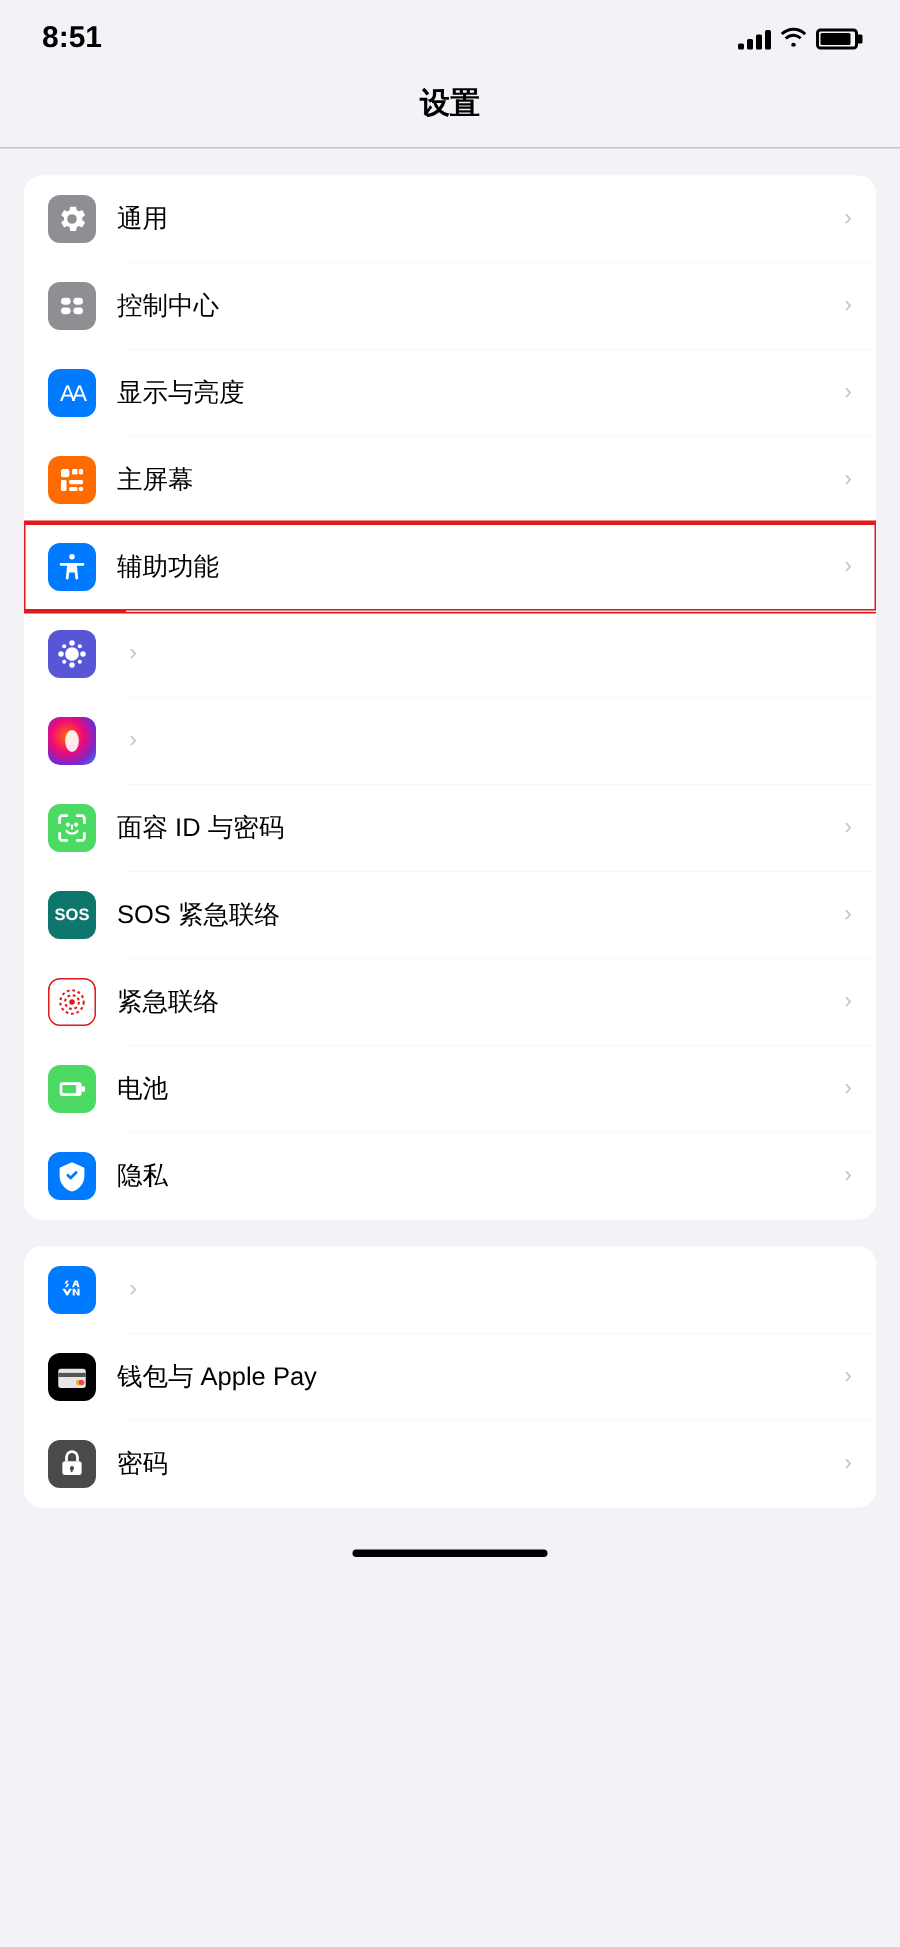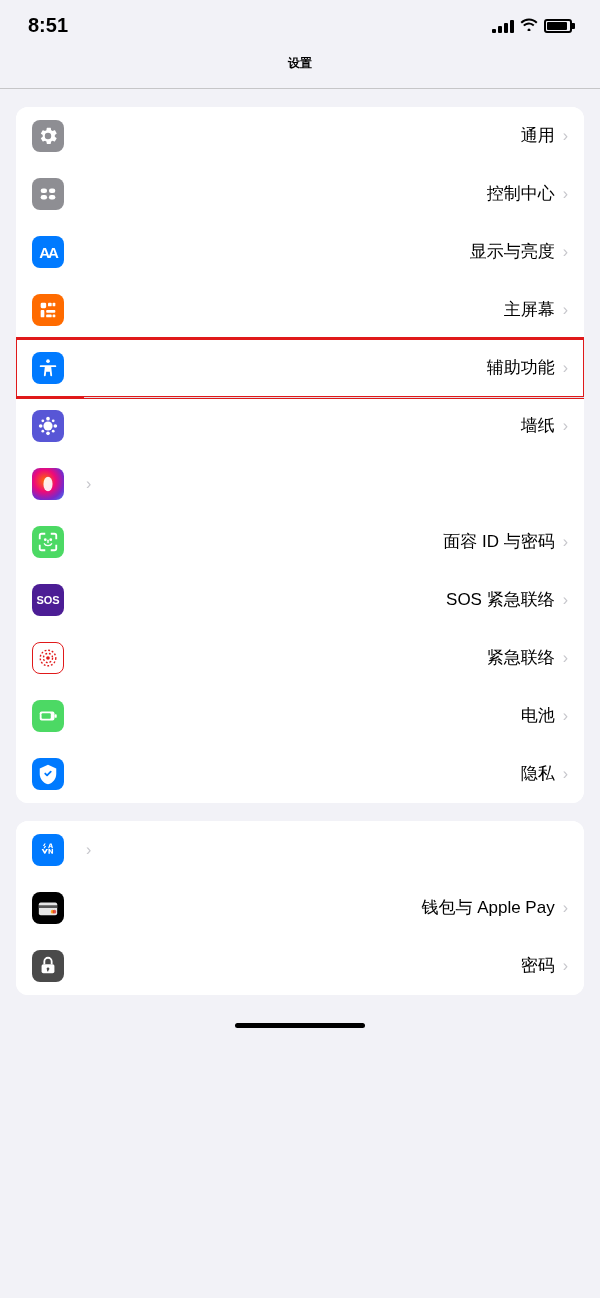--- a/index.html
+++ b/index.html
@@ -77,7 +77,7 @@
     
     .page-title {
       text-align: center;
-      font-size: 12px;
+      font-size: 20px;
       font-weight: 600;
       color: #000;
       padding: 10px 0 16px;

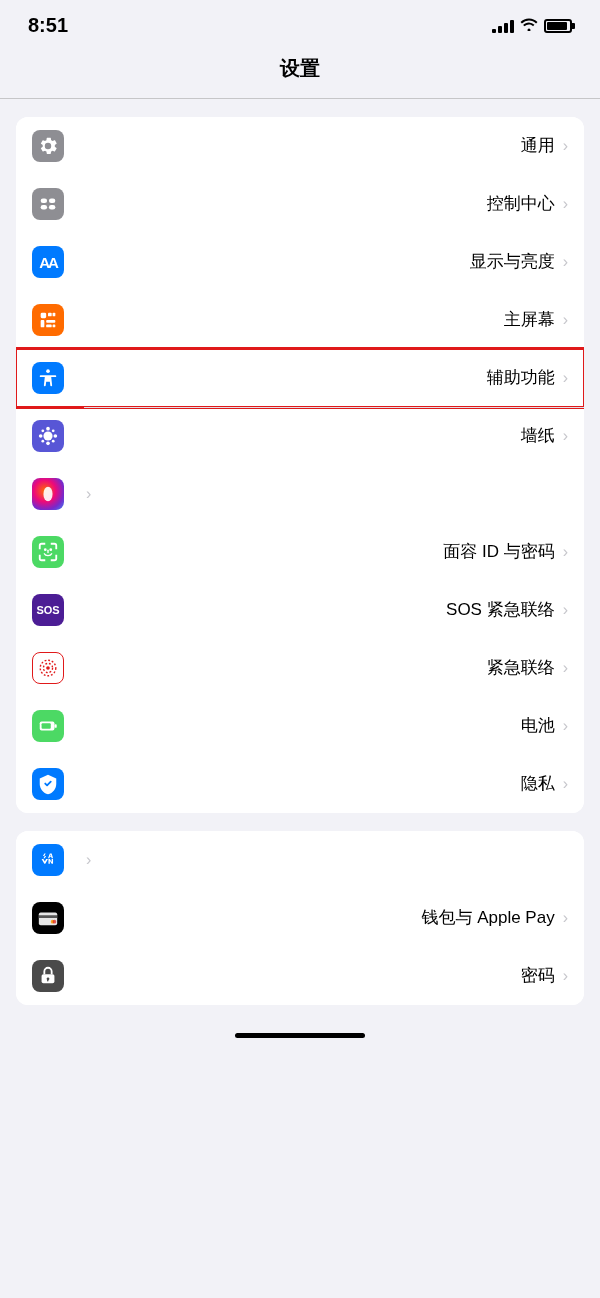--- a/index.html
+++ b/index.html
@@ -90,7 +90,6 @@
       border-radius: 12px;
       margin: 18px 16px;
       overflow: hidden;
-      text-align: right;
     }
 
     .settings-item {

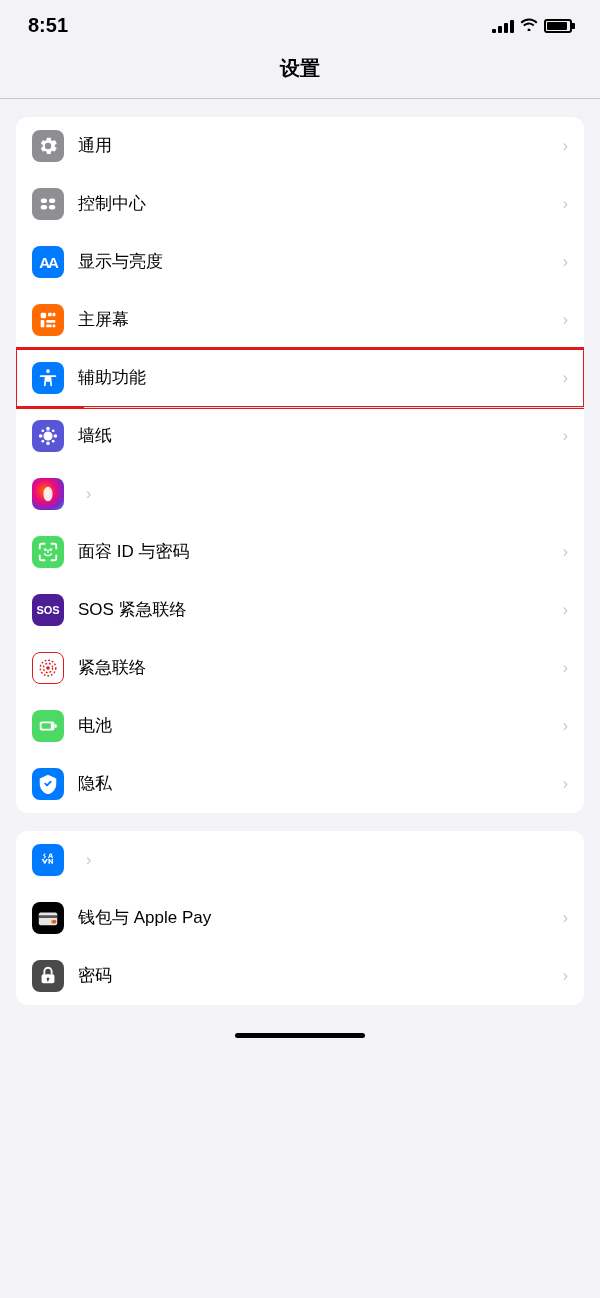--- a/index.html
+++ b/index.html
@@ -220,7 +220,7 @@
 
   <div class="settings-item">
     <div class="item-icon icon-display">
-      <span style="font-size:15px; font-weight:700; color:white; letter-spacing:-2px;">AA</span>
+      <span style="font-size:15px; font-weight:400; color:white; letter-spacing:-2px;">AA</span>
     </div>
     <span class="item-label">显示与亮度</span>
     <span class="chevron">›</span>

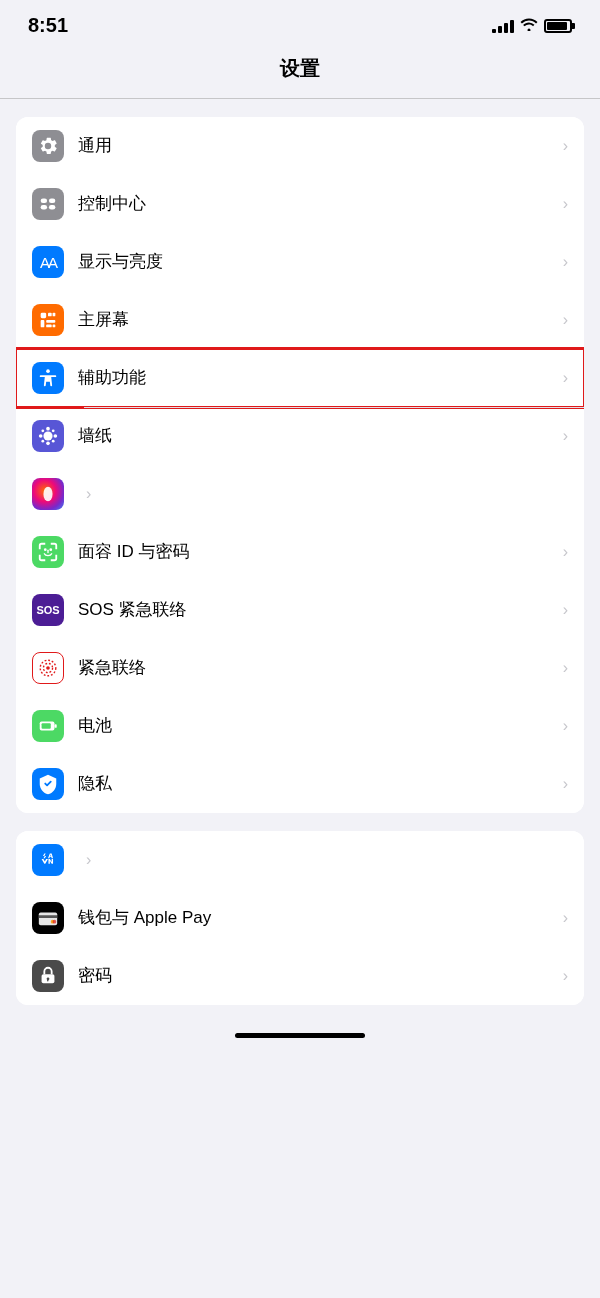--- a/index.html
+++ b/index.html
@@ -267,7 +267,6 @@
         <circle cx="17.66" cy="17.66" r="1.5"></circle>
       </svg>
     </div>
-    <span class="item-label">墙纸</span>
     <span class="chevron">›</span>
   </div>
 

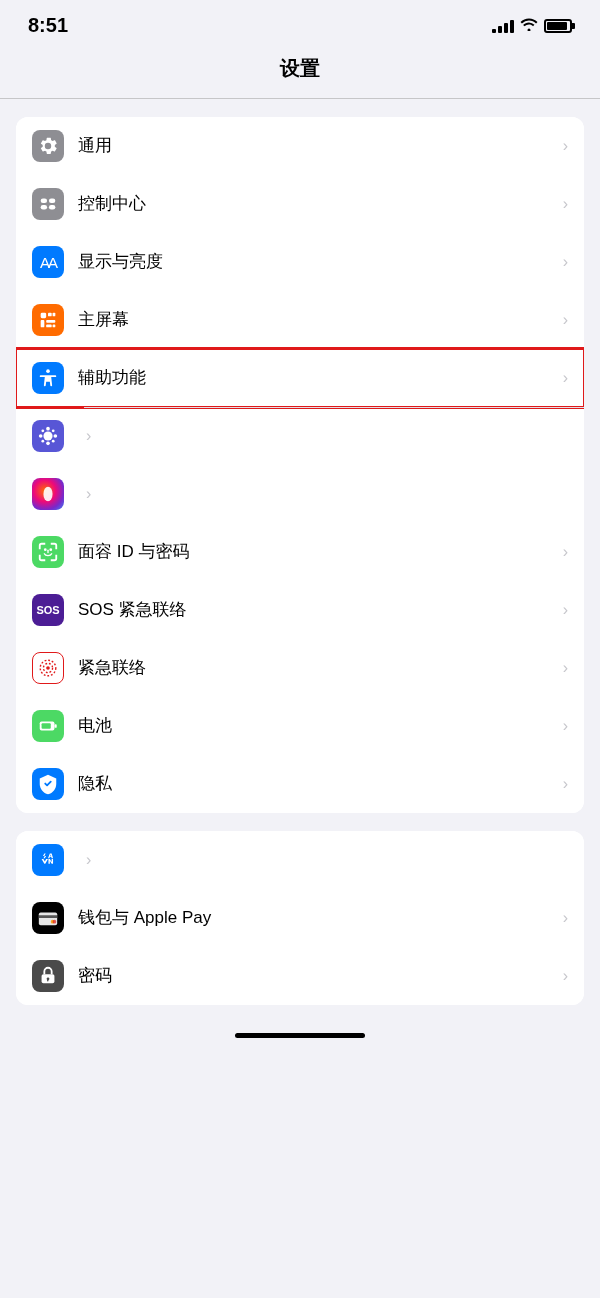--- a/index.html
+++ b/index.html
@@ -138,7 +138,7 @@
     .icon-accessibility { background: #007aff; }
     .icon-wallpaper { background: #5856d6; }
     .icon-faceid { background: #4cd964; }
-    .icon-sos { background: #4c1d95; }
+    .icon-sos { background: #0f766e; }
     .icon-battery { background: #4cd964; }
     .icon-privacy { background: #007aff; }
     .icon-appstore { background: #007aff; }

